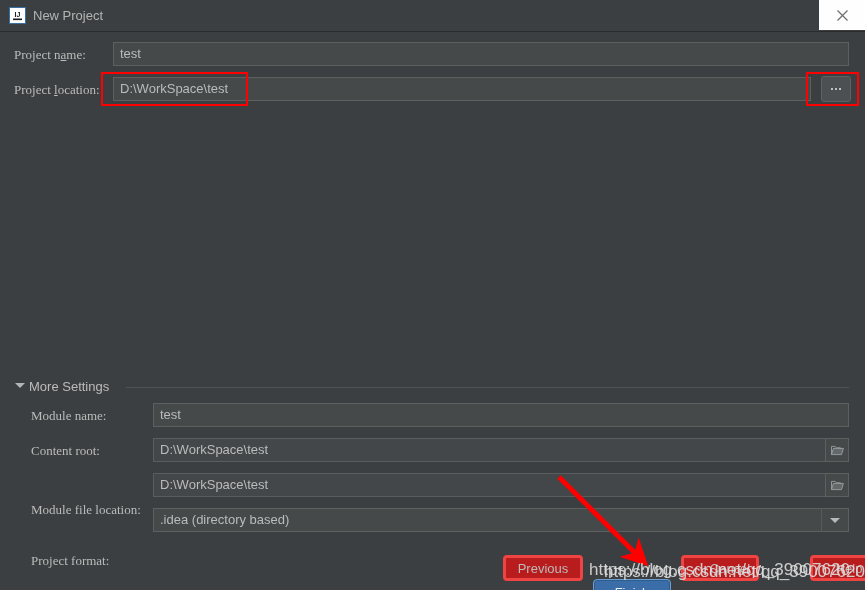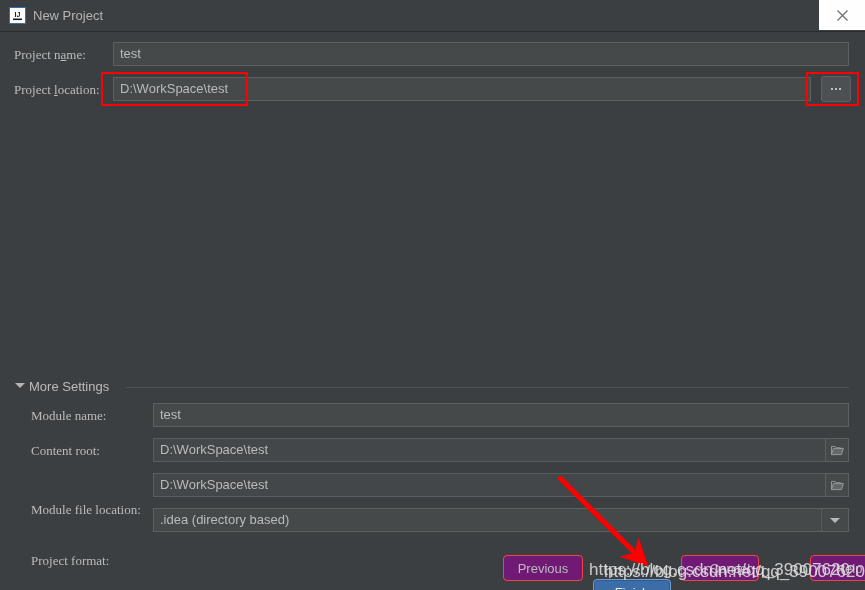--- a/index.html
+++ b/index.html
@@ -93,7 +93,7 @@
   
   .btn{
     position:absolute;box-sizing:border-box;height:26px;
-    background:#701a75;border:1px solid #ef4444;border-radius:4px;
+    background:#b91c1c;border:3px solid #ef4444;border-radius:4px;
     color:#bbbbbb;font-size:13px;
     display:flex;align-items:center;justify-content:center;cursor:pointer;
   }

